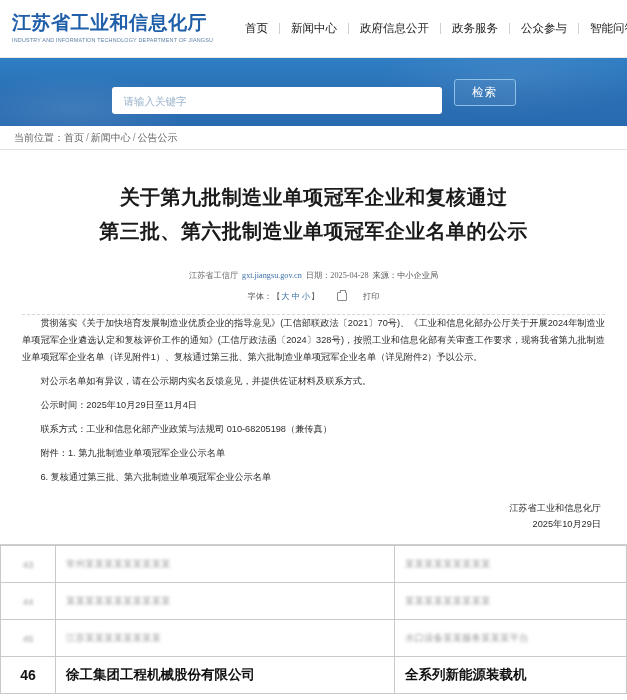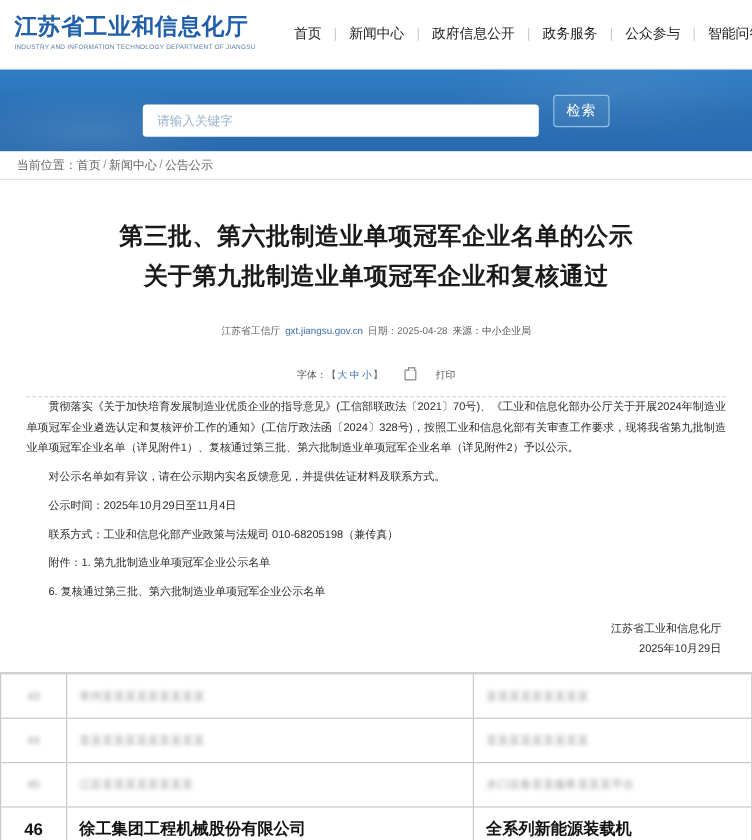--- a/index.html
+++ b/index.html
@@ -112,7 +112,7 @@
   }
   .search-input::placeholder { color: #9bb3cb; }
   .search-btn {
-    width: 47px;
+    width: 62px;
     height: 27px;
     border: 1px solid #8fc0e8;
     border-radius: 3px;

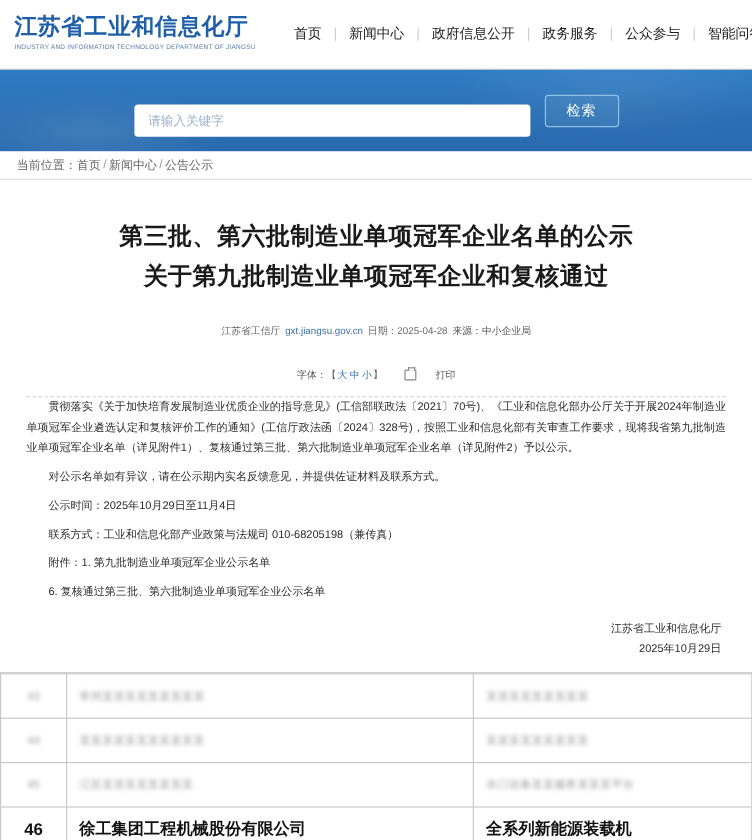--- a/index.html
+++ b/index.html
@@ -310,8 +310,8 @@
 
   <div class="article">
     <div class="article-title">
+      <div>关于第九批制造业单项冠军企业和复核通过</div>
       <div>第三批、第六批制造业单项冠军企业名单的公示</div>
-      <div>关于第九批制造业单项冠军企业和复核通过</div>
     </div>
 
     <div class="meta-line">

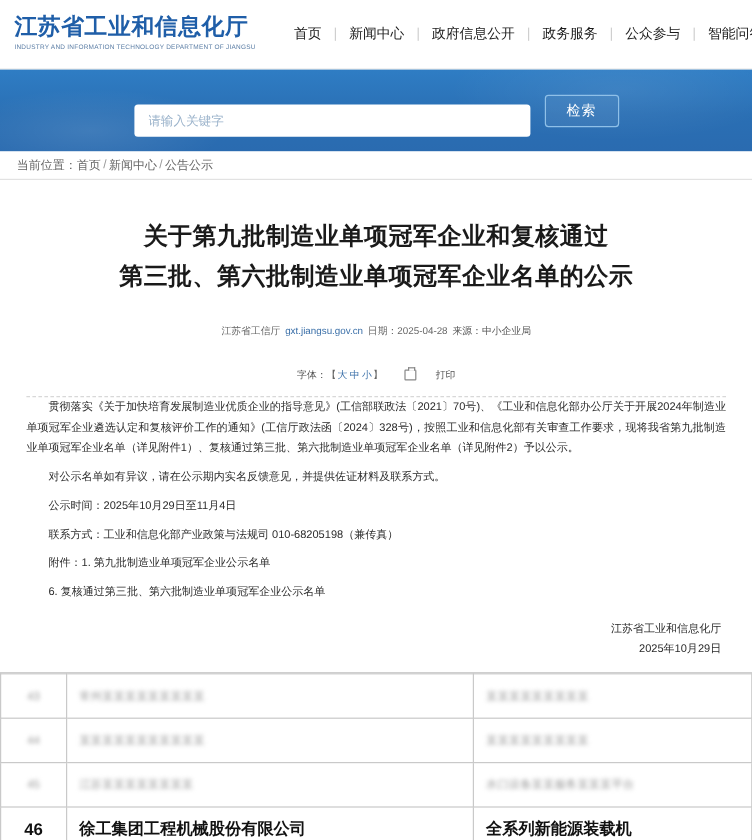--- a/index.html
+++ b/index.html
@@ -162,6 +162,7 @@
     justify-content: center;
     align-items: center;
     gap: 4px;
+    font-family: Liberation Serif, serif;
   }
   .meta-line .src { color: #555; }
   .meta-line .link { color: #3a6fa8; }

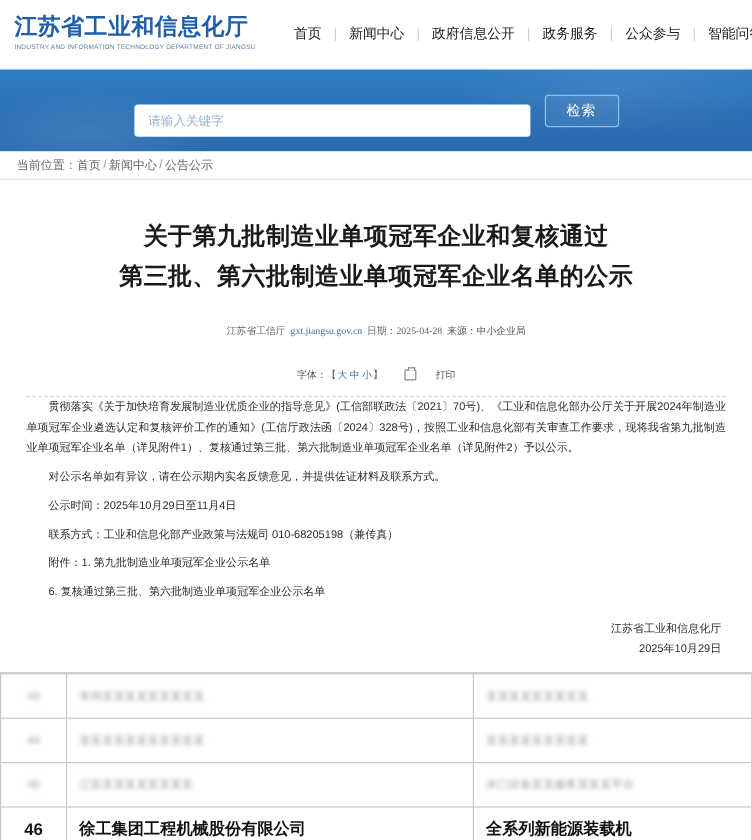--- a/index.html
+++ b/index.html
@@ -167,7 +167,7 @@
   .meta-line .src { color: #555; }
   .meta-line .link { color: #3a6fa8; }
   .tool-line {
-    margin-top: 26px;
+    margin-top: 10px;
     text-align: center;
     font-size: 8.2px;
     color: #666;

